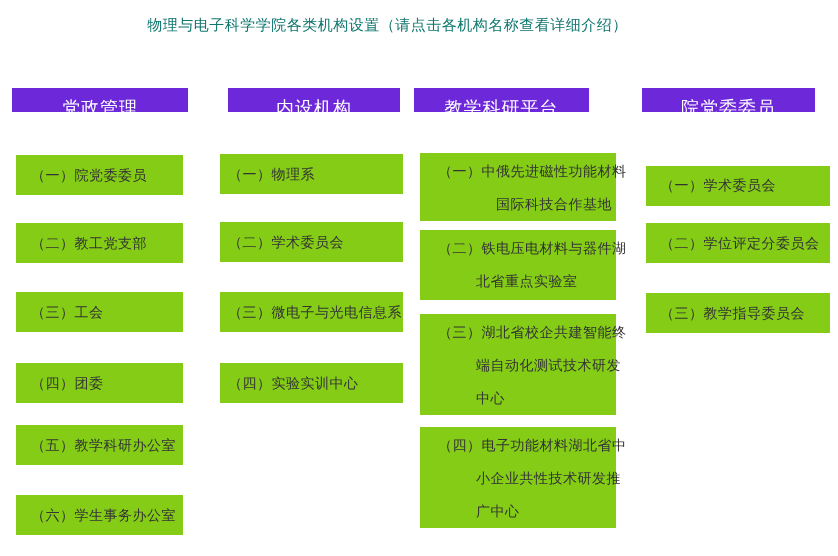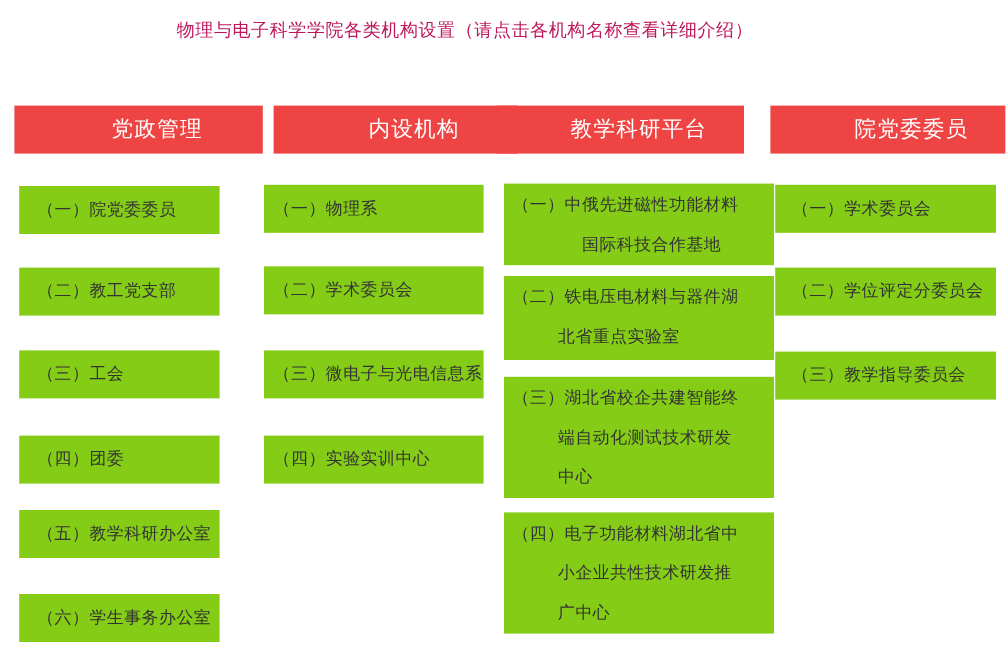--- a/index.html
+++ b/index.html
@@ -13,7 +13,7 @@
   .page-title{
     position:absolute;top:16px;left:0;width:775px;
     text-align:center;
-    font-size:15px;color:#be185d;
+    font-size:15px;color:#0f766e;
     letter-spacing:0.5px;
   }
   .col-header{

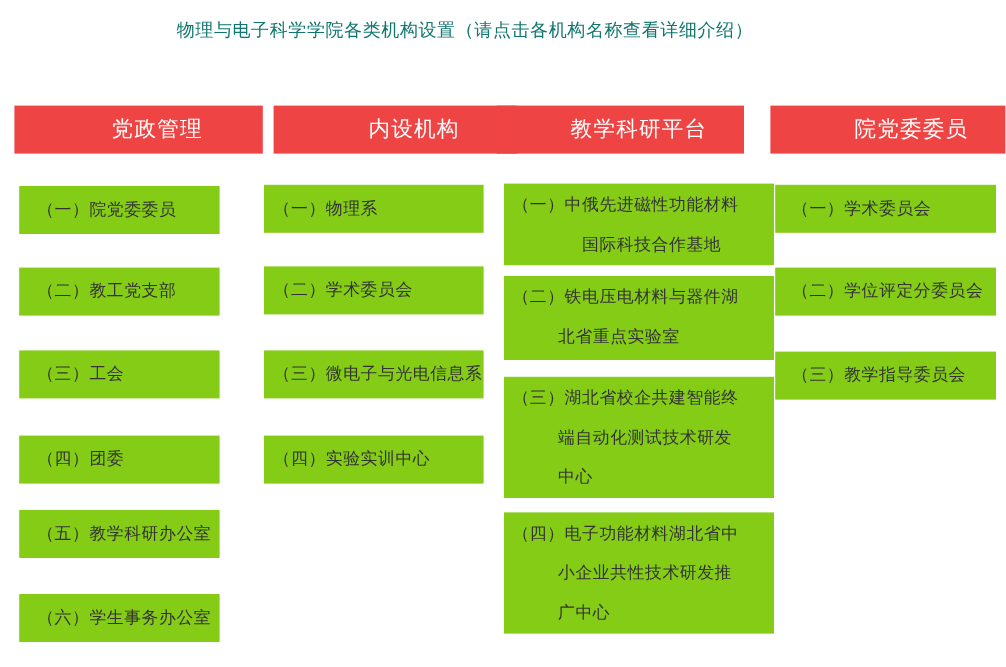--- a/index.html
+++ b/index.html
@@ -17,11 +17,10 @@
     letter-spacing:0.5px;
   }
   .col-header{
-    position:absolute;top:88px;height:40px;line-height:40px;
-    background:#ef4444;color:#ffffff;
+    position:absolute;top:88px;height:24px;line-height:40px;
+    background:#6d28d9;color:#ffffff;
     font-size:18px;text-align:center;
     letter-spacing:1px;
-    padding-left:31px;
   }
   .h1{left:12px;width:176px;}
   .h2{left:228px;width:172px;}

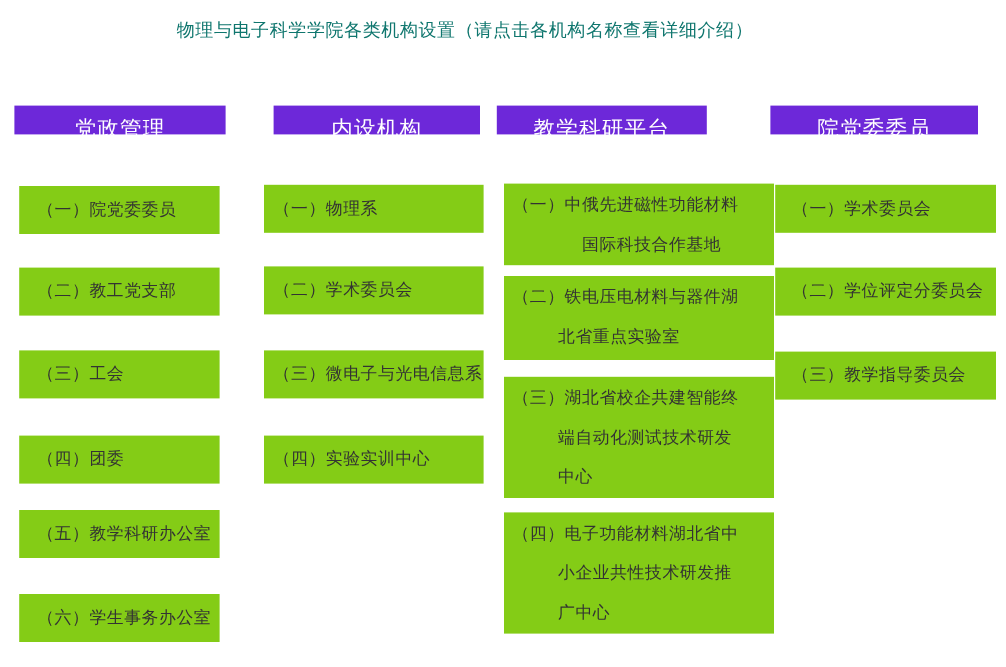--- a/index.html
+++ b/index.html
@@ -46,7 +46,7 @@
   .c2-1{top:154px;} .c2-2{top:222px;} .c2-3{top:292px;} .c2-4{top:363px;}
 
   
-  .c3{left:420px;width:225px;padding:2px 0 0 7px;line-height:33px;}
+  .c3{left:420px;width:196px;padding:2px 0 0 18px;line-height:33px;}
   .c3-1{top:153px;height:68px;}
   .c3-2{top:230px;height:70px;}
   .c3-3{top:314px;height:101px;}

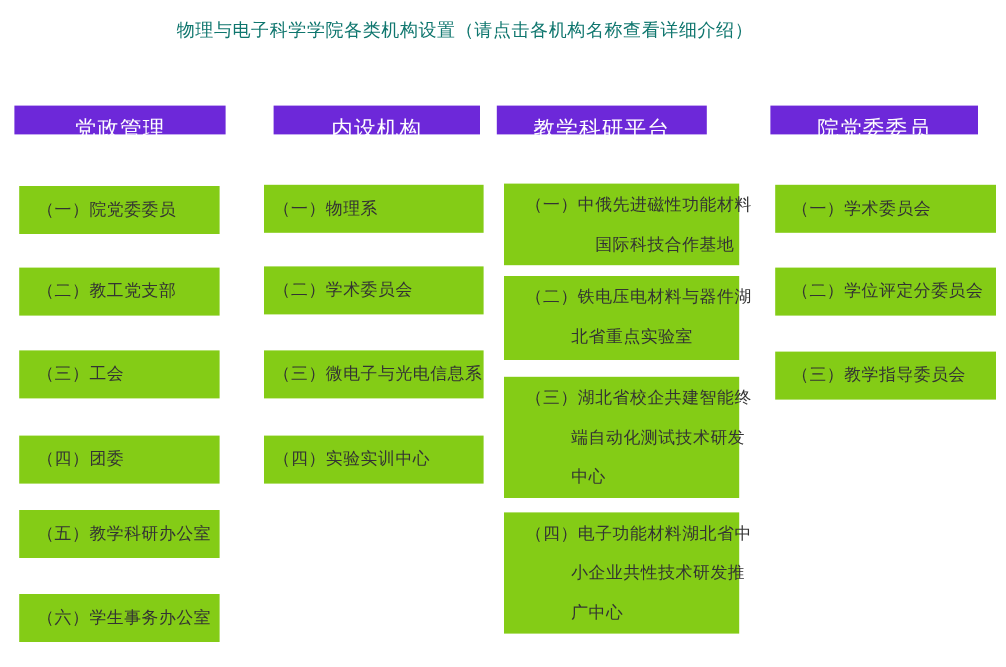--- a/index.html
+++ b/index.html
@@ -57,7 +57,7 @@
 
   
   .c4{left:646px;width:184px;padding-left:14px;}
-  .c4-1{top:154px;} .c4-2{top:223px;} .c4-3{top:293px;}
+  .c4-1{top:166px;font-family:Liberation Mono, monospace;} .c4-2{top:223px;} .c4-3{top:293px;}
 </style>
 </head>
 <body>

